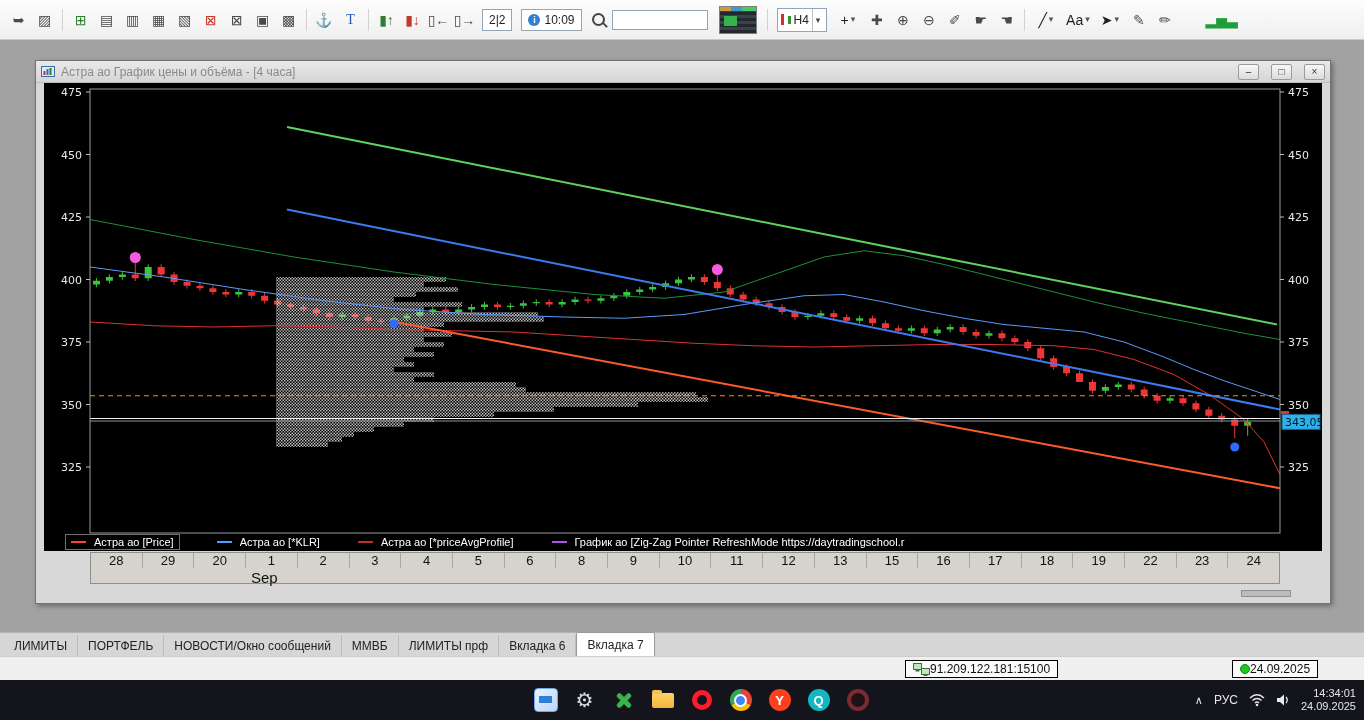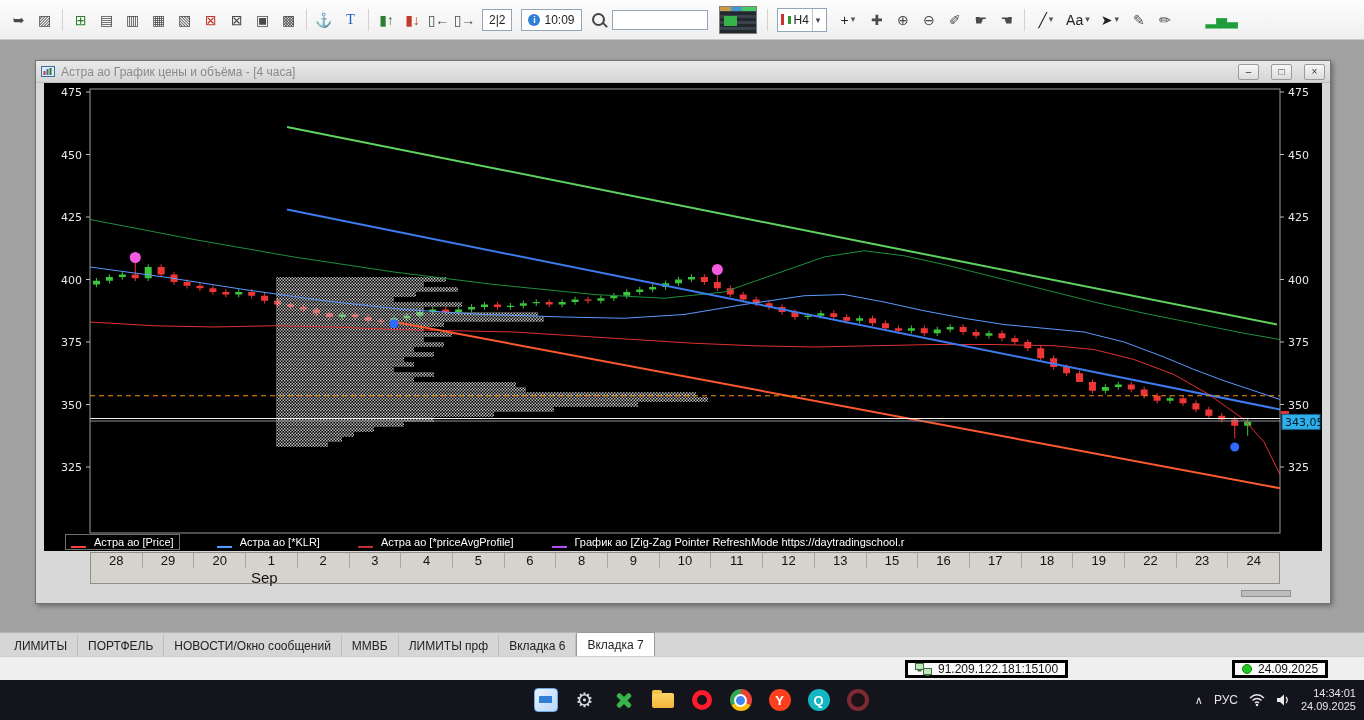--- a/index.html
+++ b/index.html
@@ -54,7 +54,7 @@
   #chart-svg{position:absolute;left:0;top:0;width:100%;height:100%;}
   #legend{position:absolute;left:0;bottom:1px;height:17px;display:flex;align-items:center;
     padding-left:22px;gap:38px;}
-  .lg-item{display:flex;align-items:flex-end;gap:8px;font-size:11px;color:#fff;white-space:nowrap;}
+  .lg-item{display:flex;align-items:center;gap:8px;font-size:11px;color:#fff;white-space:nowrap;}
   .lg-item.boxed{outline:1px solid #6f6f6f;padding:1px 5px;}
   .lg-dash{width:15px;height:2px;flex:none;}
 

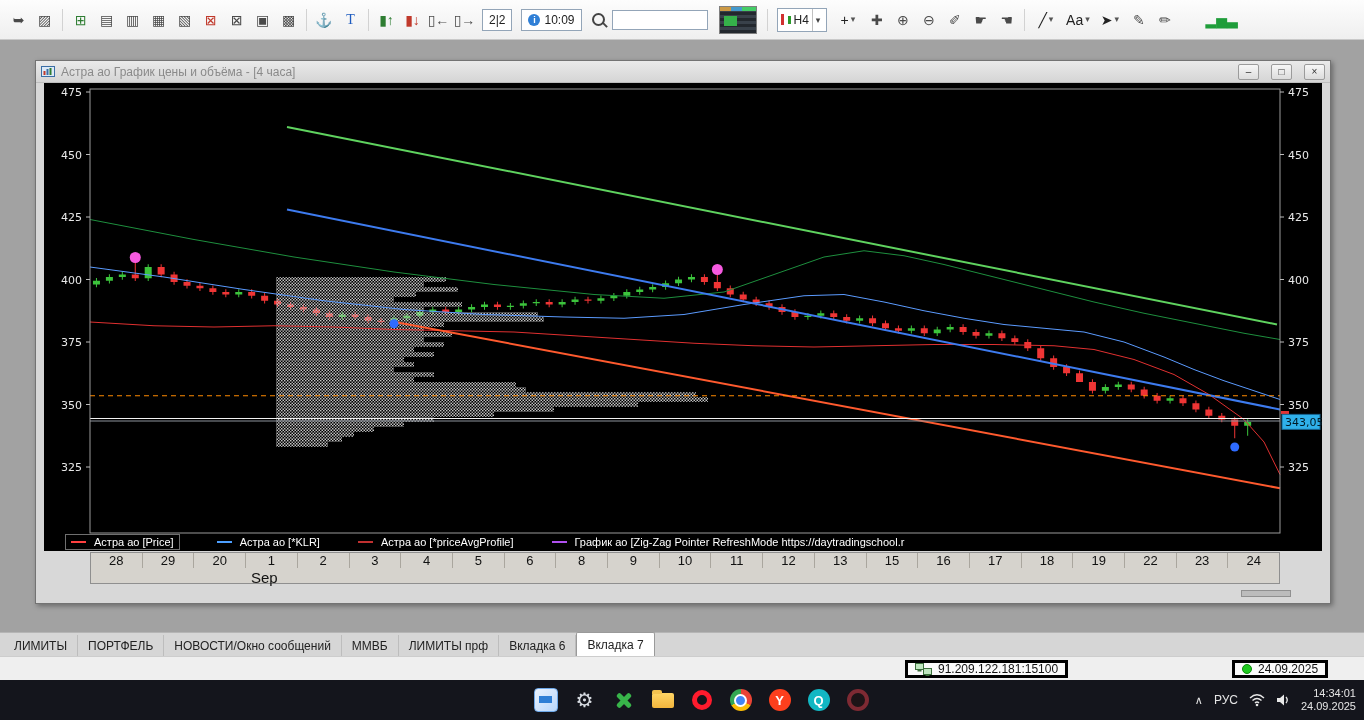--- a/index.html
+++ b/index.html
@@ -80,8 +80,8 @@
   
   #statusbar{position:absolute;left:0;top:656px;width:100%;height:24px;background:#efefef;
     border-top:1px solid #cdcdcd;}
-  .status-panel{position:absolute;top:3px;height:18px;display:flex;align-items:center;gap:6px;
-    font-size:12px;color:#111;background:#fafafa;border:3px solid #000000;padding:0 7px;
+  .status-panel{position:absolute;top:3px;height:18px;display:flex;align-items:center;gap:0;
+    font-size:12px;color:#111;background:#fafafa;border:1px solid #000000;padding:0 7px;
     box-sizing:border-box;white-space:nowrap;}
   #status-net{left:905px;}
   #status-date{left:1232px;}

